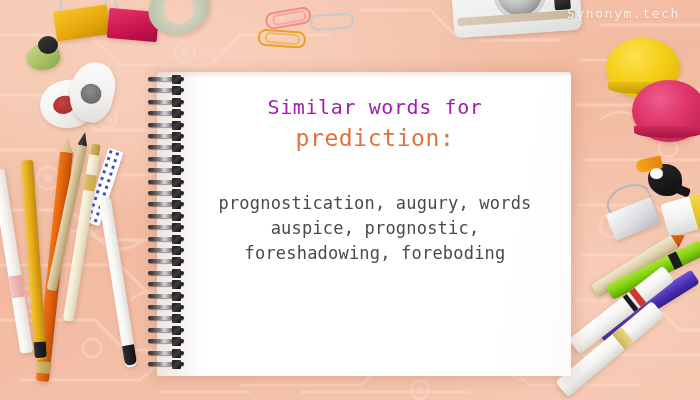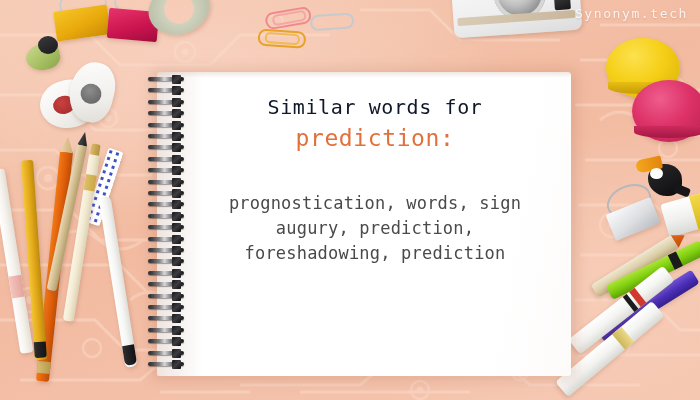--- a/index.html
+++ b/index.html
@@ -138,7 +138,7 @@
   
   .logo {
     position: absolute;
-    right: 12px;
+    right: 20px;
     top: 6px;
     color: rgba(255,255,255,0.82);
     font-size: 13px;

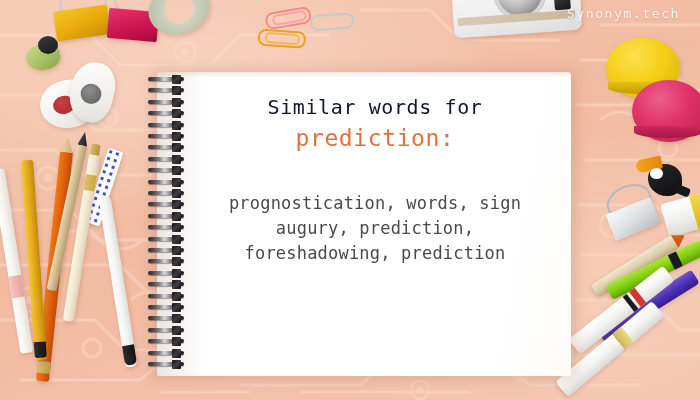--- a/index.html
+++ b/index.html
@@ -113,7 +113,7 @@
     text-align: center;
   }
   .title-line1 {
-    color: #0f172a;
+    color: #a21caf;
     font-size: 20px;
     letter-spacing: 0.6px;
     line-height: 30px;

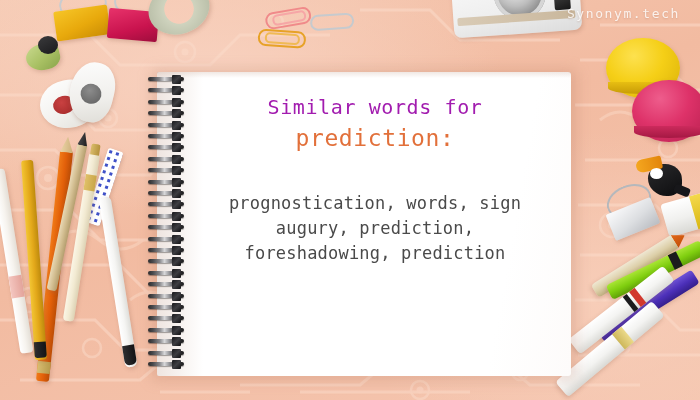--- a/index.html
+++ b/index.html
@@ -459,7 +459,7 @@
     <div class="title-line1">Similar words for</div>
     <div class="title-line2">prediction:</div>
     <div class="synonyms" id="synonyms">
-        <div class="syn-line">prognostication, words, sign</div>
+        <div class="syn-line">prognostication, augury, words</div>
         <div class="syn-line">augury, prediction,</div>
         <div class="syn-line">foreshadowing, prediction</div>
       </div>

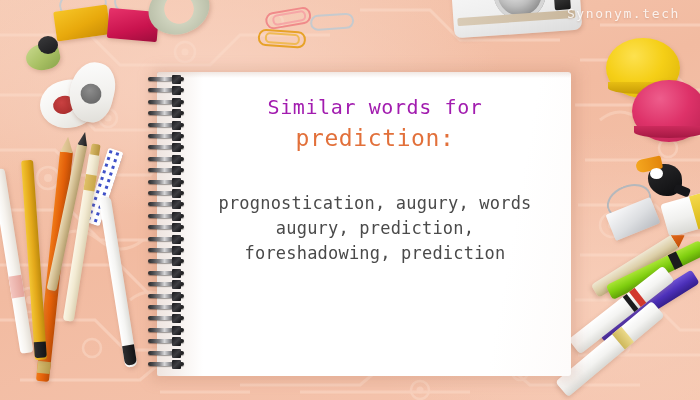--- a/index.html
+++ b/index.html
@@ -460,7 +460,7 @@
     <div class="title-line2">prediction:</div>
     <div class="synonyms" id="synonyms">
         <div class="syn-line">prognostication, augury, words</div>
-        <div class="syn-line">augury, prediction,</div>
+        <div class="syn-line">auspice, prognostic,</div>
         <div class="syn-line">foreshadowing, prediction</div>
       </div>
   </div>

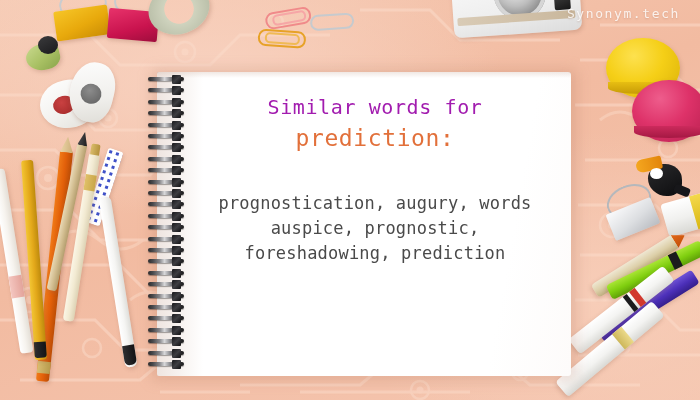--- a/index.html
+++ b/index.html
@@ -461,7 +461,7 @@
     <div class="synonyms" id="synonyms">
         <div class="syn-line">prognostication, augury, words</div>
         <div class="syn-line">auspice, prognostic,</div>
-        <div class="syn-line">foreshadowing, prediction</div>
+        <div class="syn-line">foreshadowing, foreboding</div>
       </div>
   </div>
 

